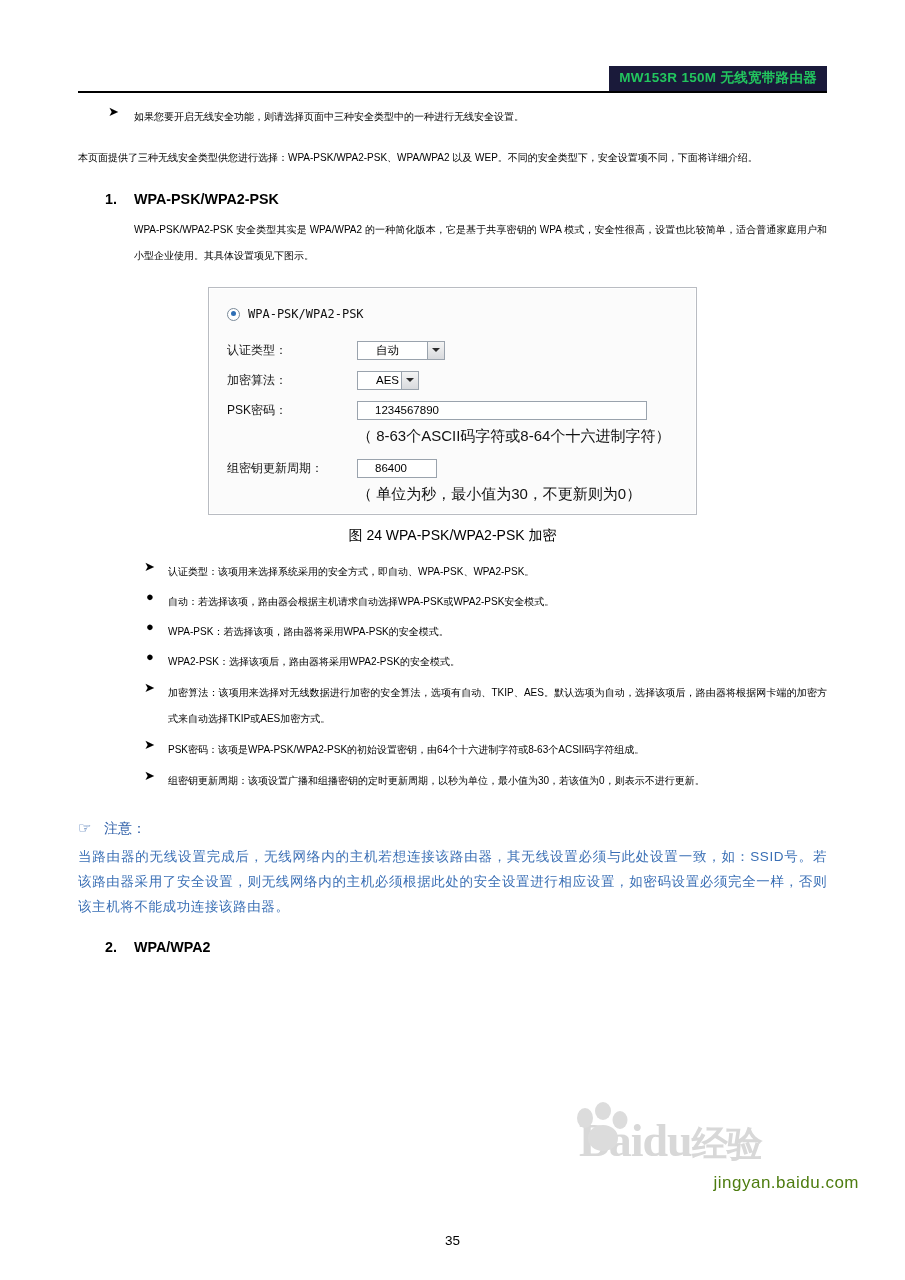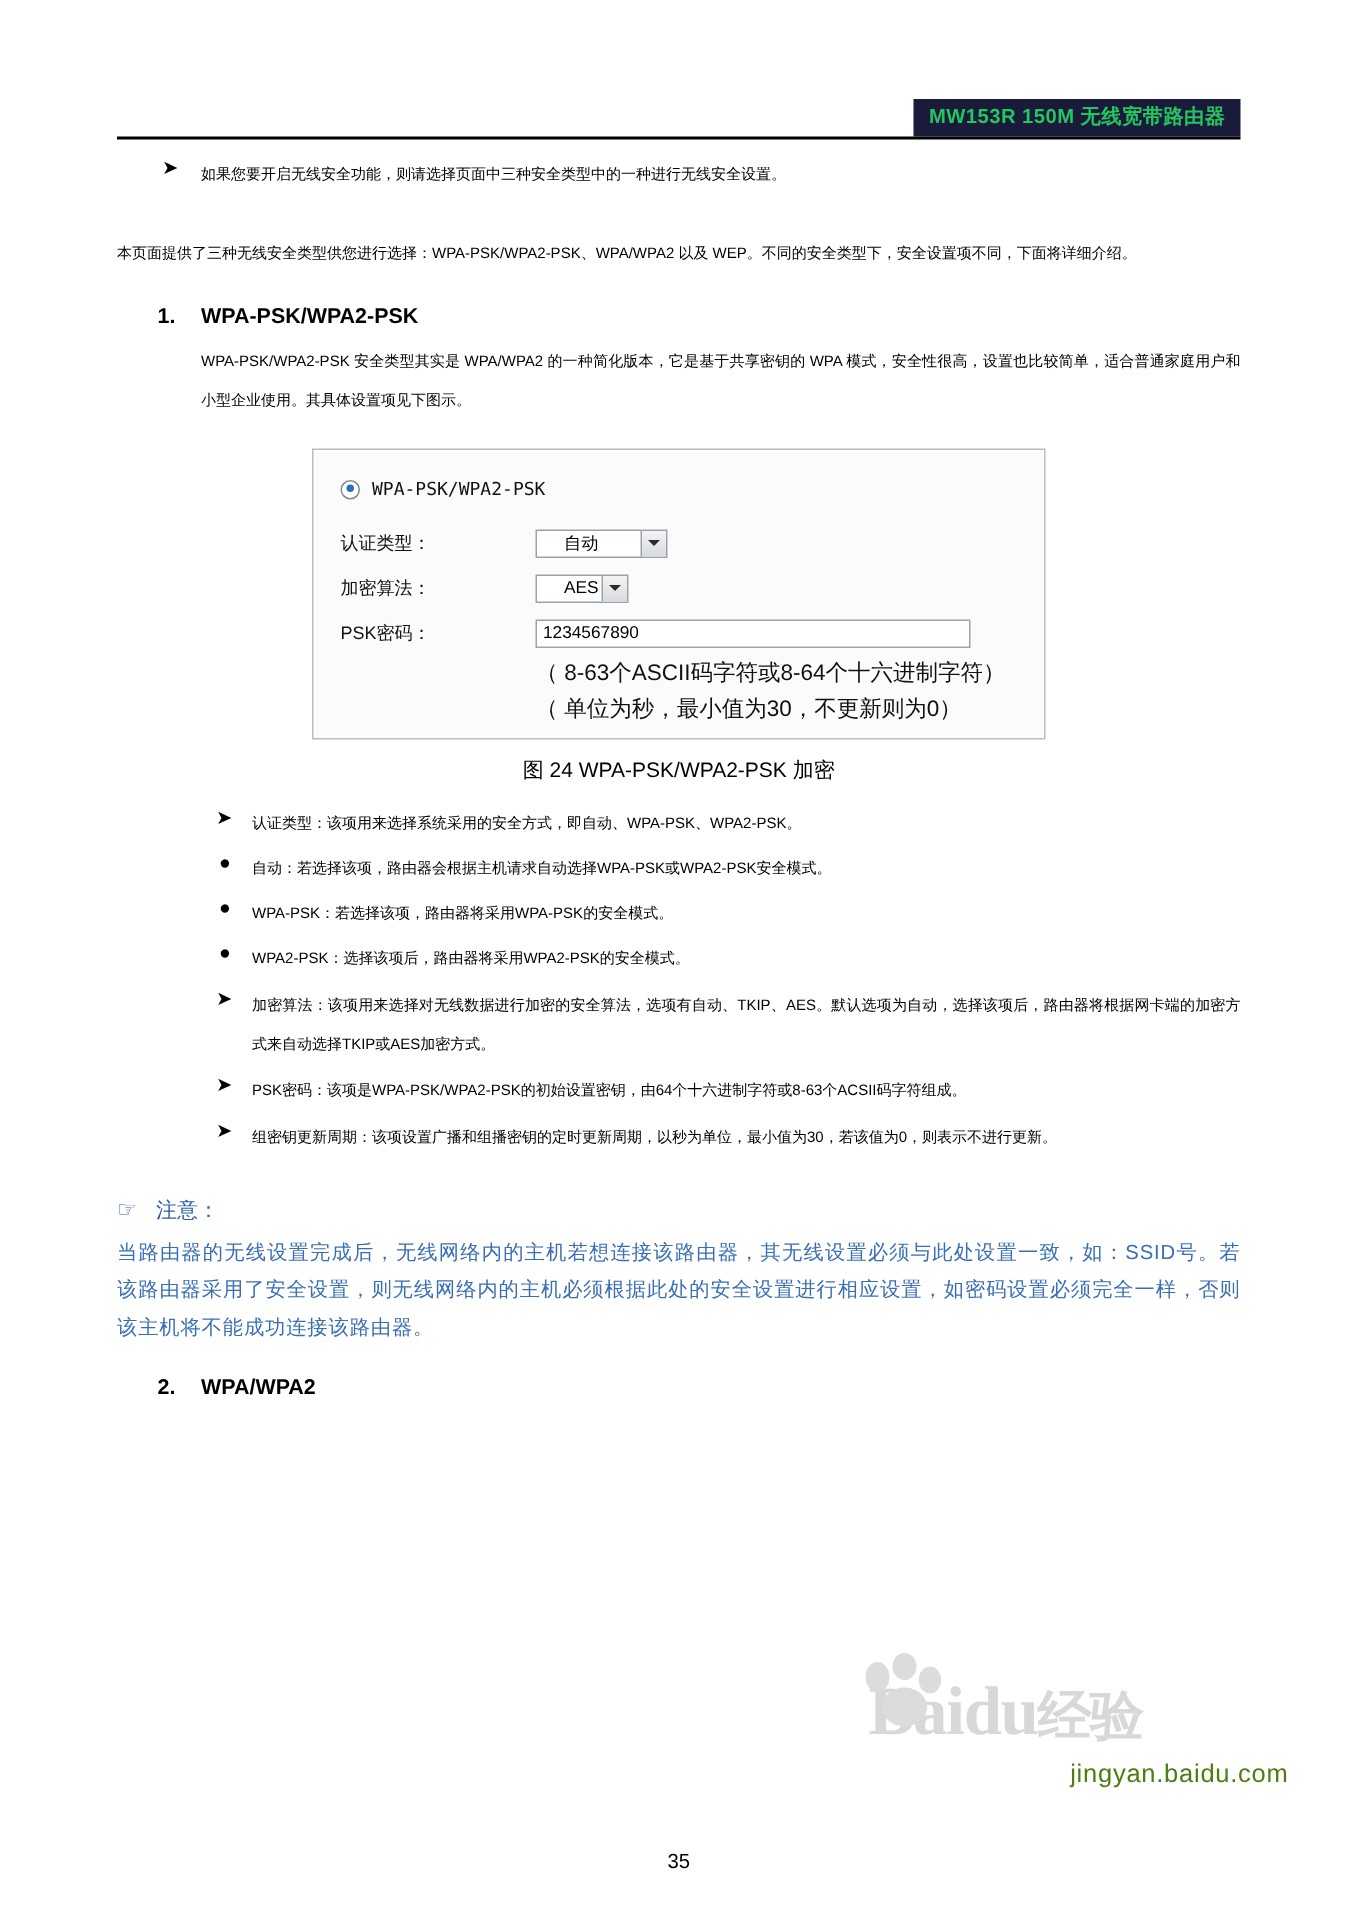--- a/index.html
+++ b/index.html
@@ -76,7 +76,7 @@
     font-size: 13px;
   }
   .para {
-    margin-top: 27px;
+    margin-top: 15px;
   }
   .num-head {
     position: relative;

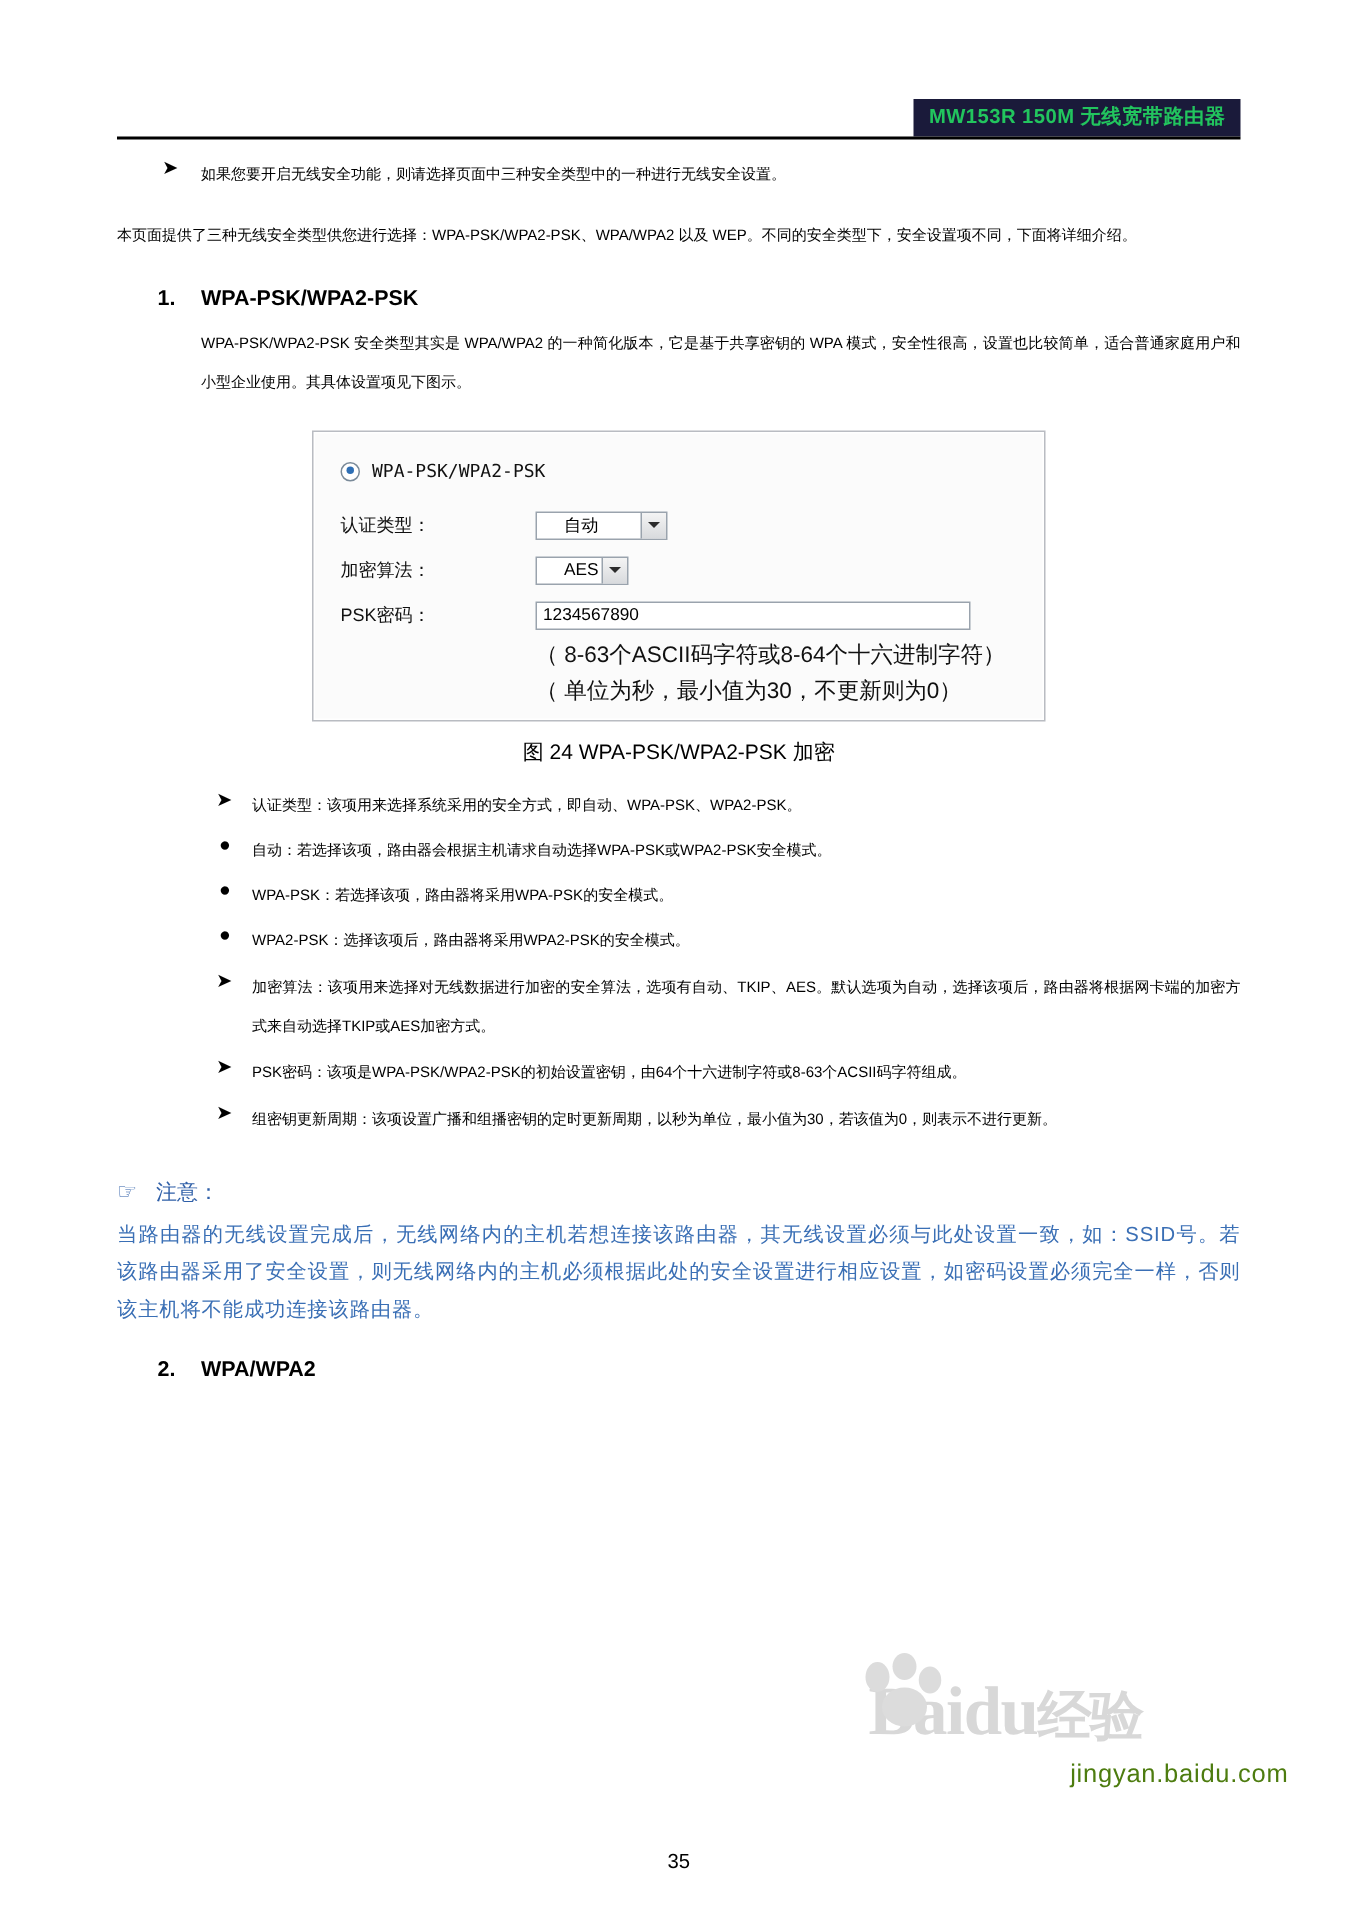--- a/index.html
+++ b/index.html
@@ -212,7 +212,7 @@
     font-family: "Liberation Sans", sans-serif;
     display: flex;
     align-items: center;
-    padding-left: 4px;
+    padding-left: 17px;
     box-sizing: border-box;
   }
   .in-psk { width: 290px; }

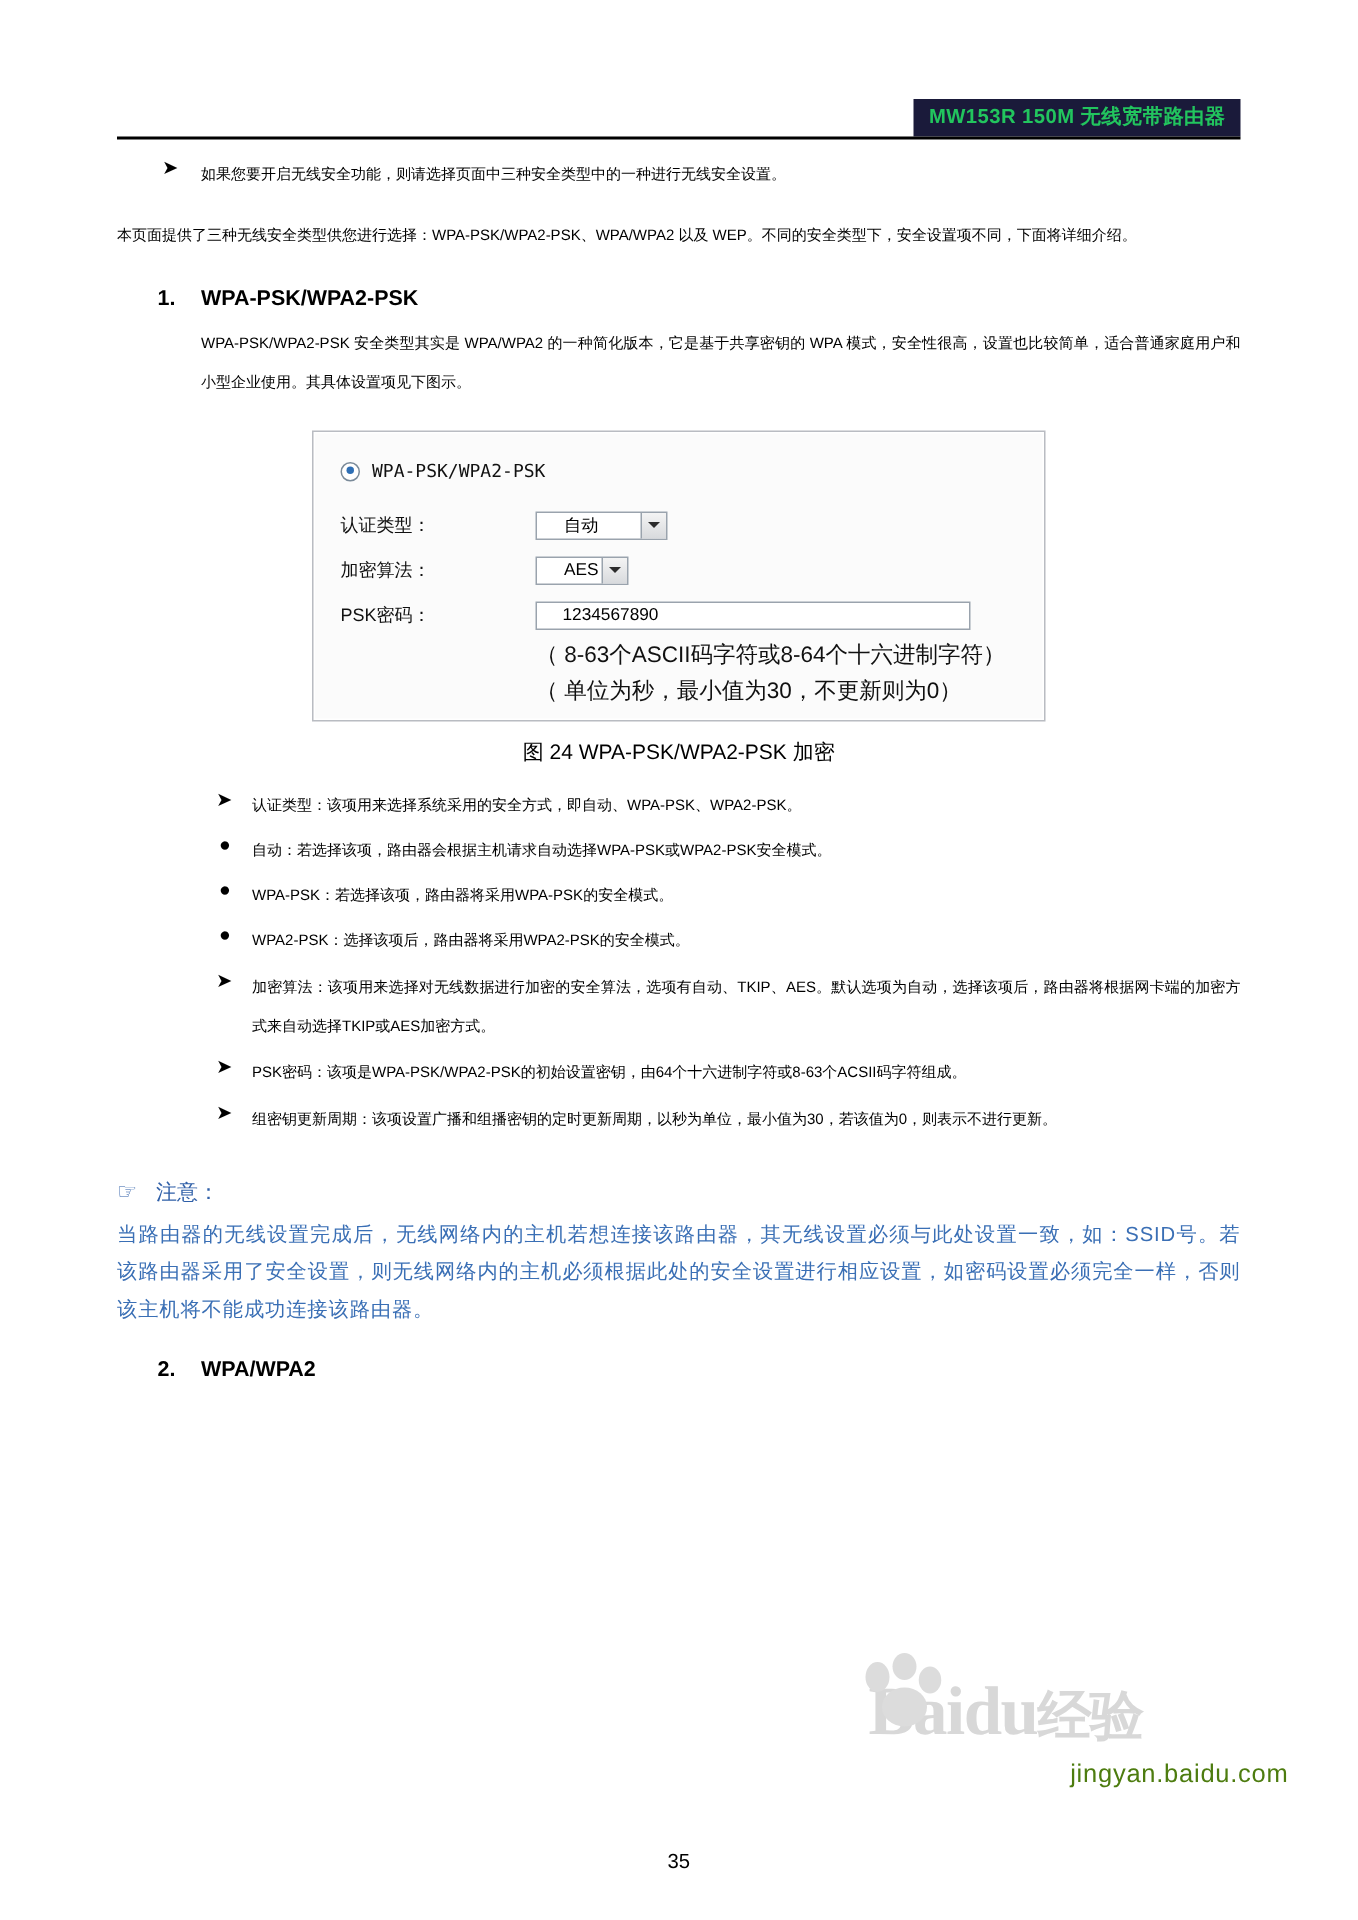--- a/index.html
+++ b/index.html
@@ -353,6 +353,12 @@
 
         <div class="hint">（ 8-63个ASCII码字符或8-64个十六进制字符）</div>
 
+        <div class="panel-row" style="margin-top:10px;">
+          <span class="lbl">组密钥更新周期：</span>
+          <span class="textinput in-key">
+            <span>86400</span>
+          </span>
+        </div>
 
         <div class="hint">（ 单位为秒，最小值为30，不更新则为0）</div>
       </div>

